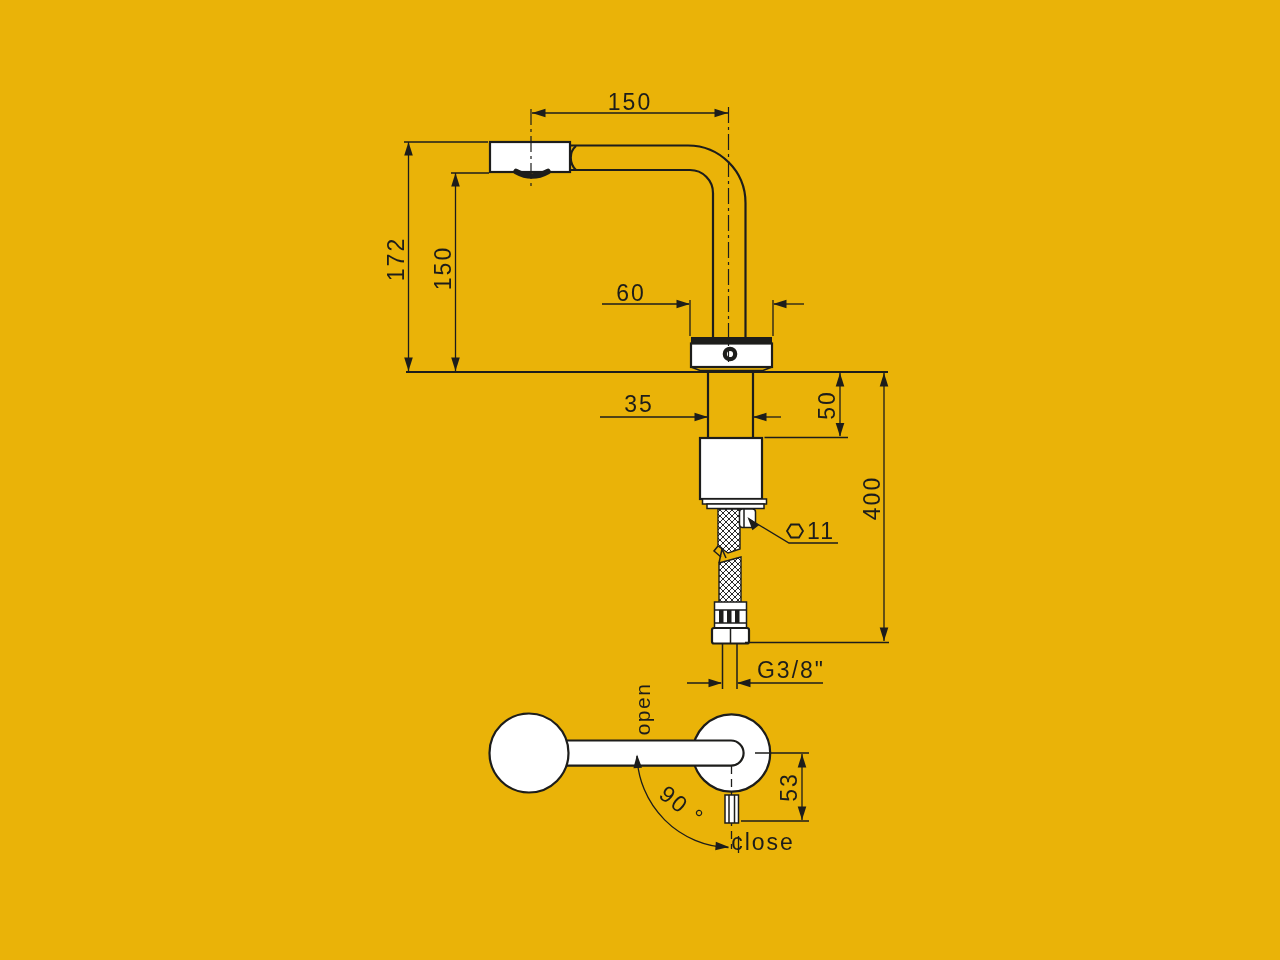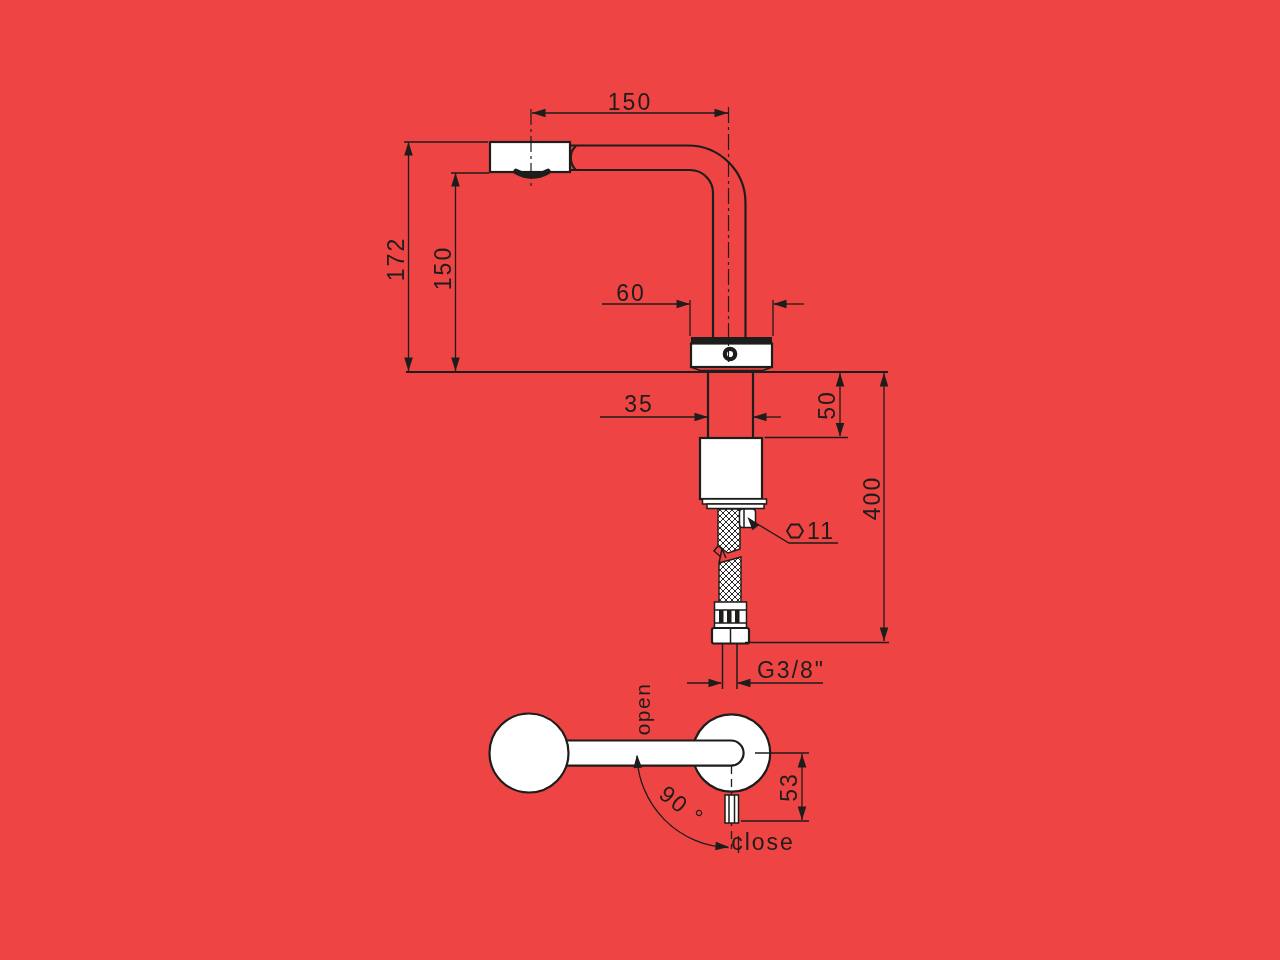--- a/index.html
+++ b/index.html
@@ -3,7 +3,7 @@
 <meta charset="utf-8">
 <style>
   html,body{margin:0;padding:0;background:#ffffff;}
-  .page{position:relative;width:1280px;height:960px;background:#ef4444;overflow:hidden;}
+  .page{position:relative;width:1280px;height:960px;background:#eab308;overflow:hidden;}
   svg{display:block;}
   .ln{stroke:#1d1d1b;stroke-width:2.2;fill:none;}
   .thin{stroke:#1d1d1b;stroke-width:1.5;fill:none;}

